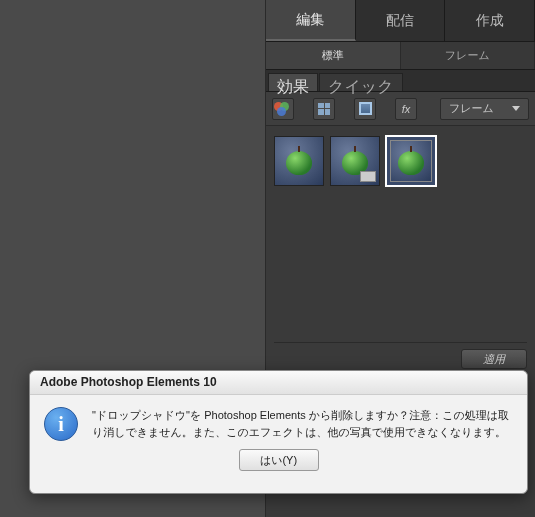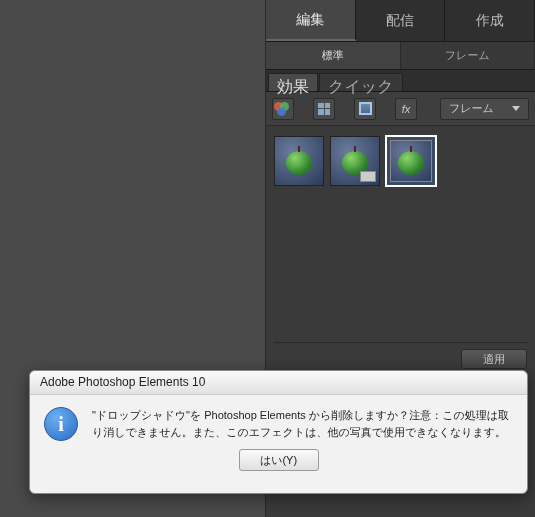--- a/index.html
+++ b/index.html
@@ -234,6 +234,7 @@
       align-items: center;
       justify-content: center;
       cursor: pointer;
+      font-style: italic;
     }
     
     .dialog {

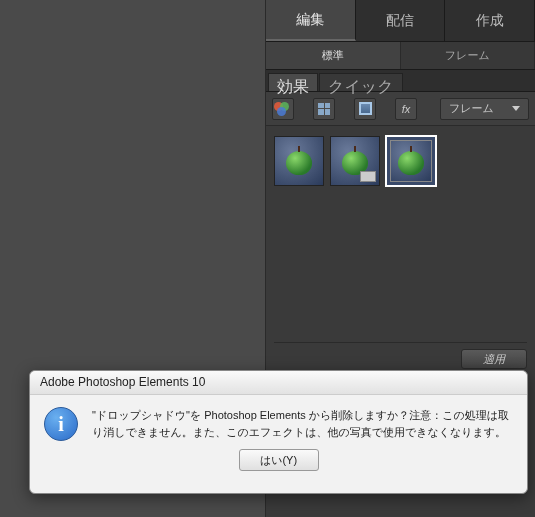--- a/index.html
+++ b/index.html
@@ -254,6 +254,7 @@
       padding: 4px 10px;
       font-size: 12px;
       color: #222;
+      font-weight: bold;
     }
     .dialog-body {
       display: flex;

